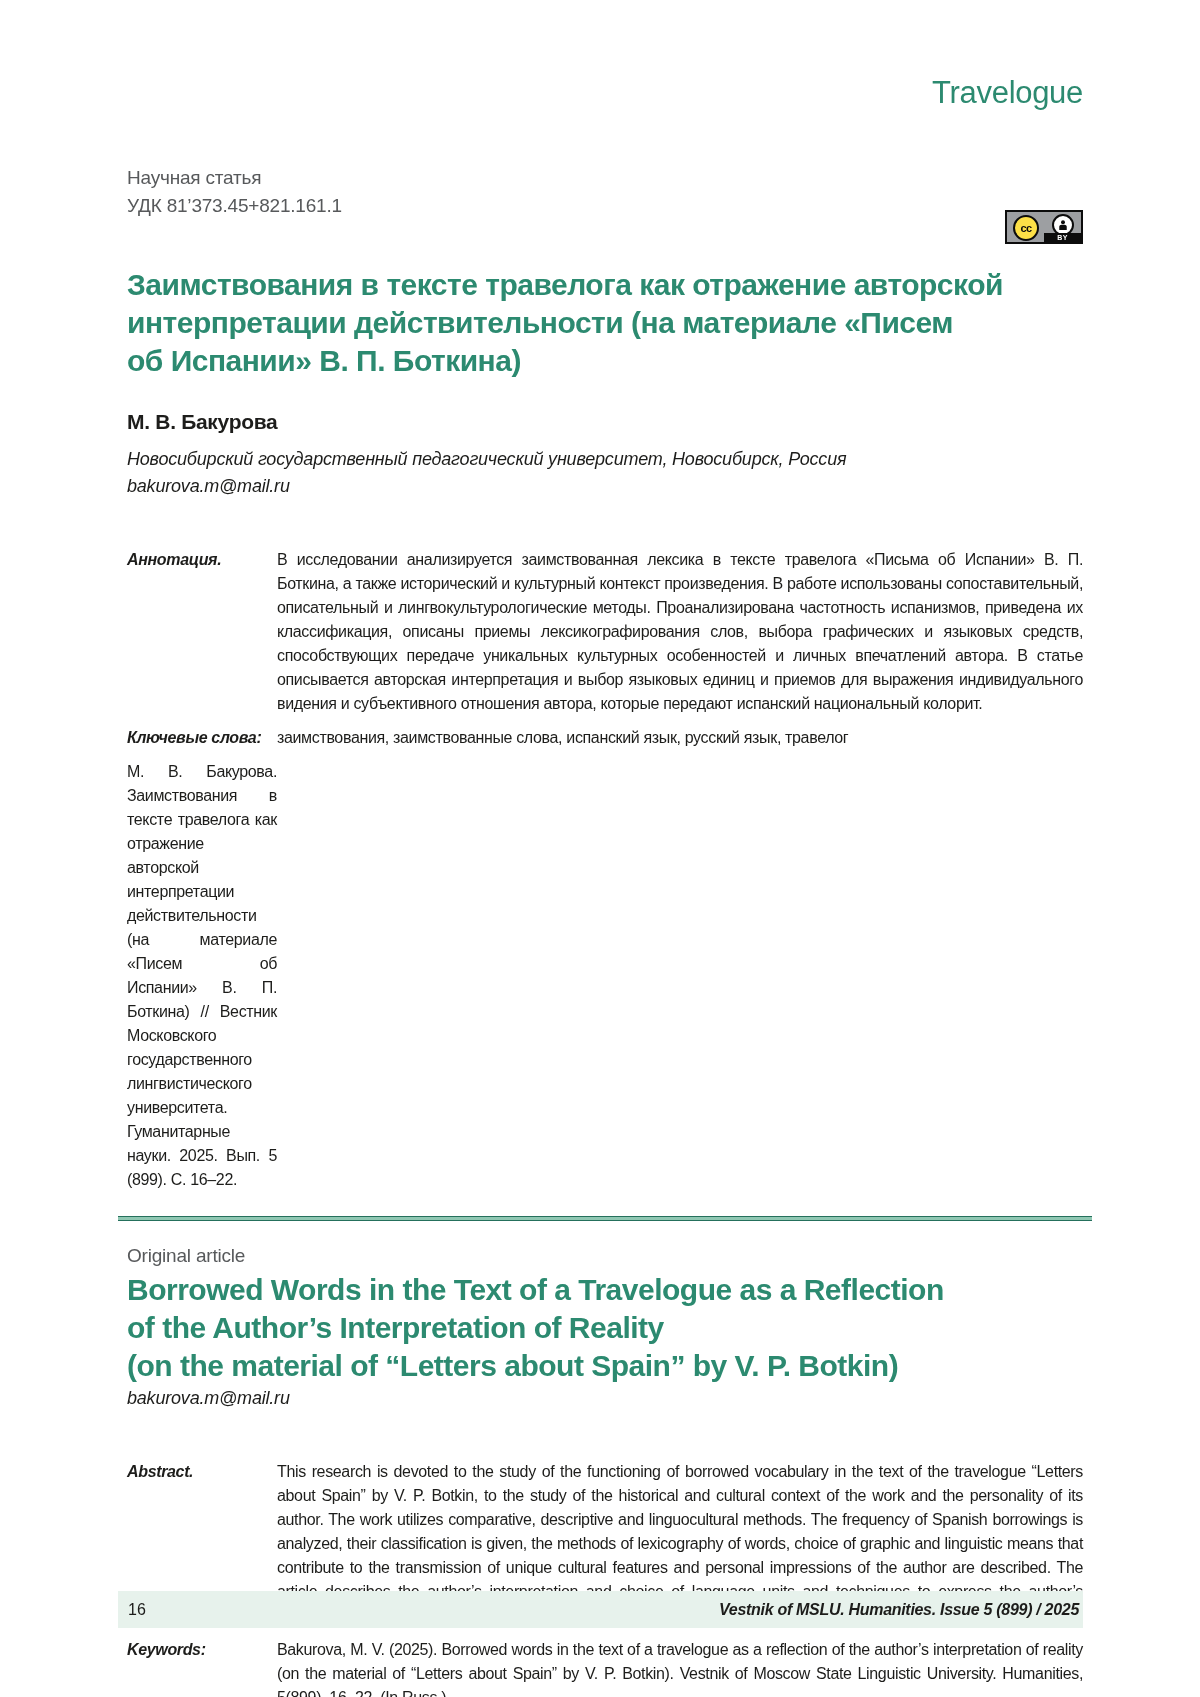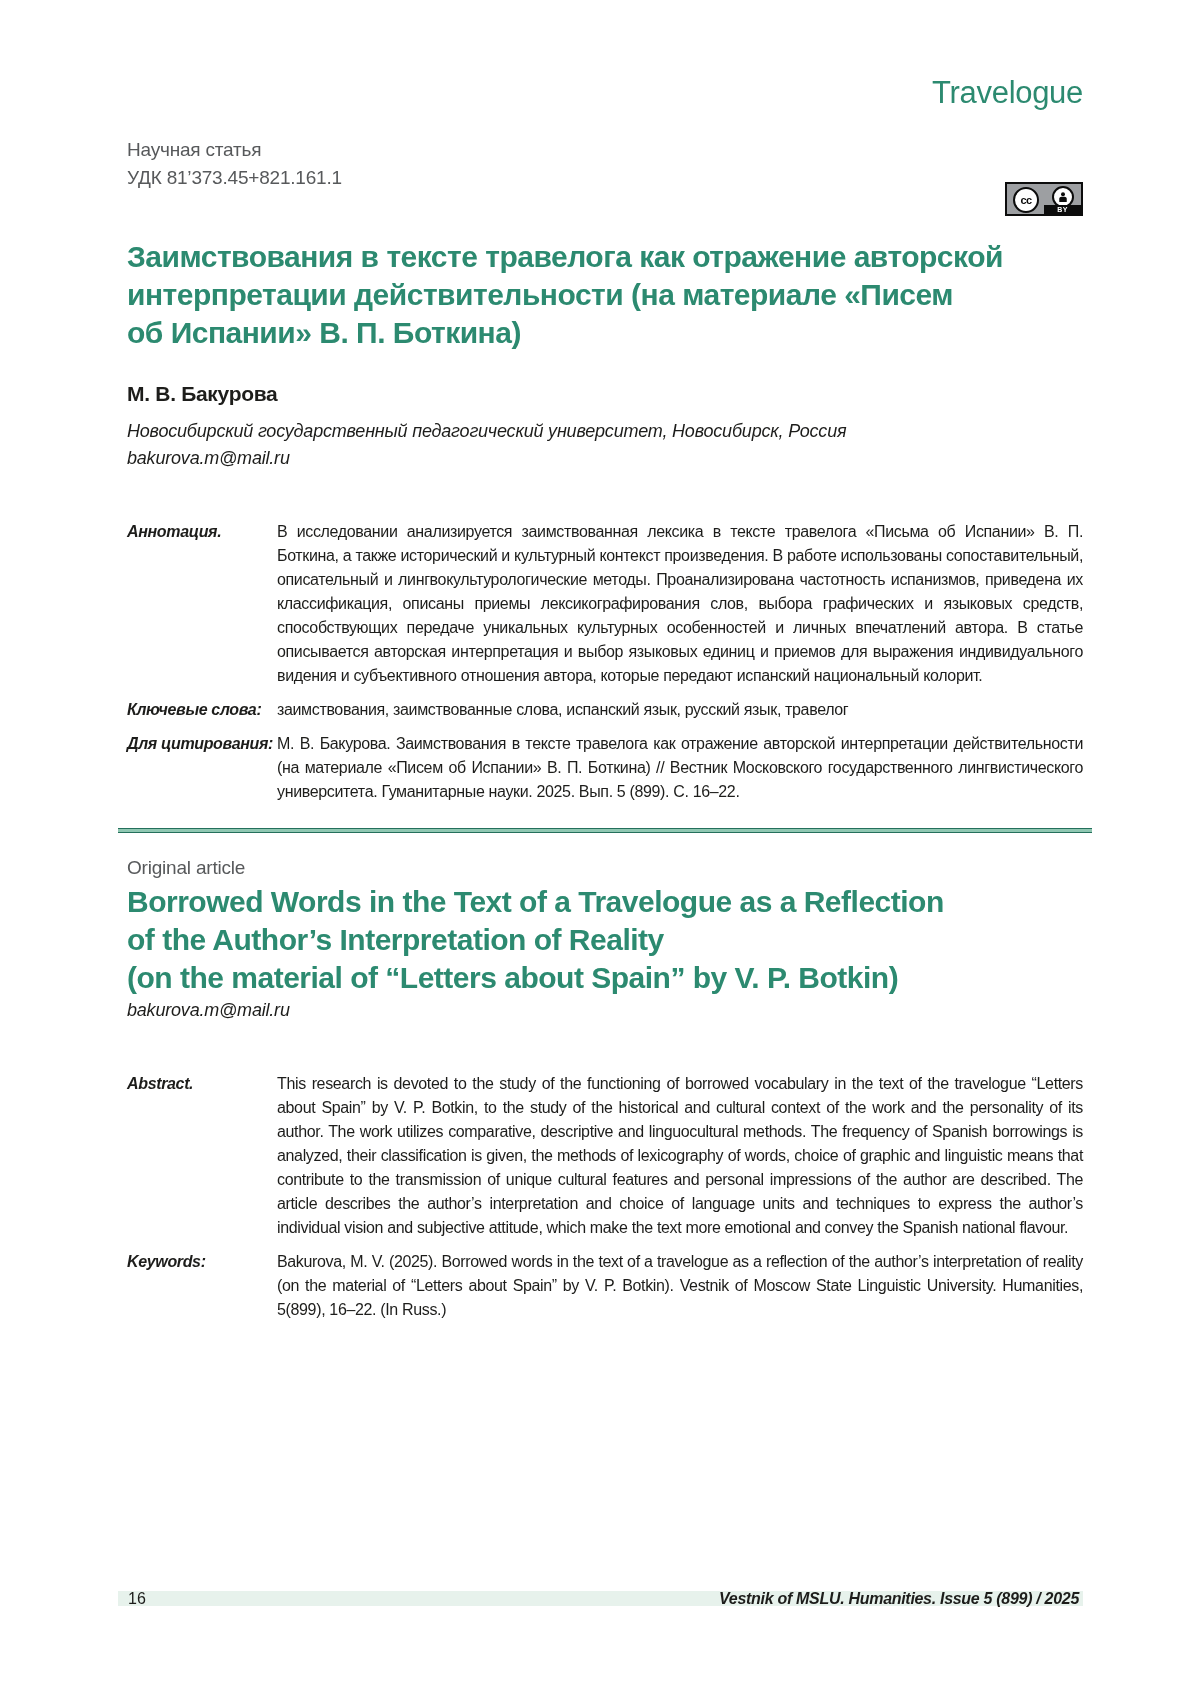--- a/index.html
+++ b/index.html
@@ -24,7 +24,7 @@
   }
   
   .meta-row{
-    margin-top:26px;
+    margin-top:54px;
     display:flex;
     justify-content:space-between;
     align-items:flex-start;

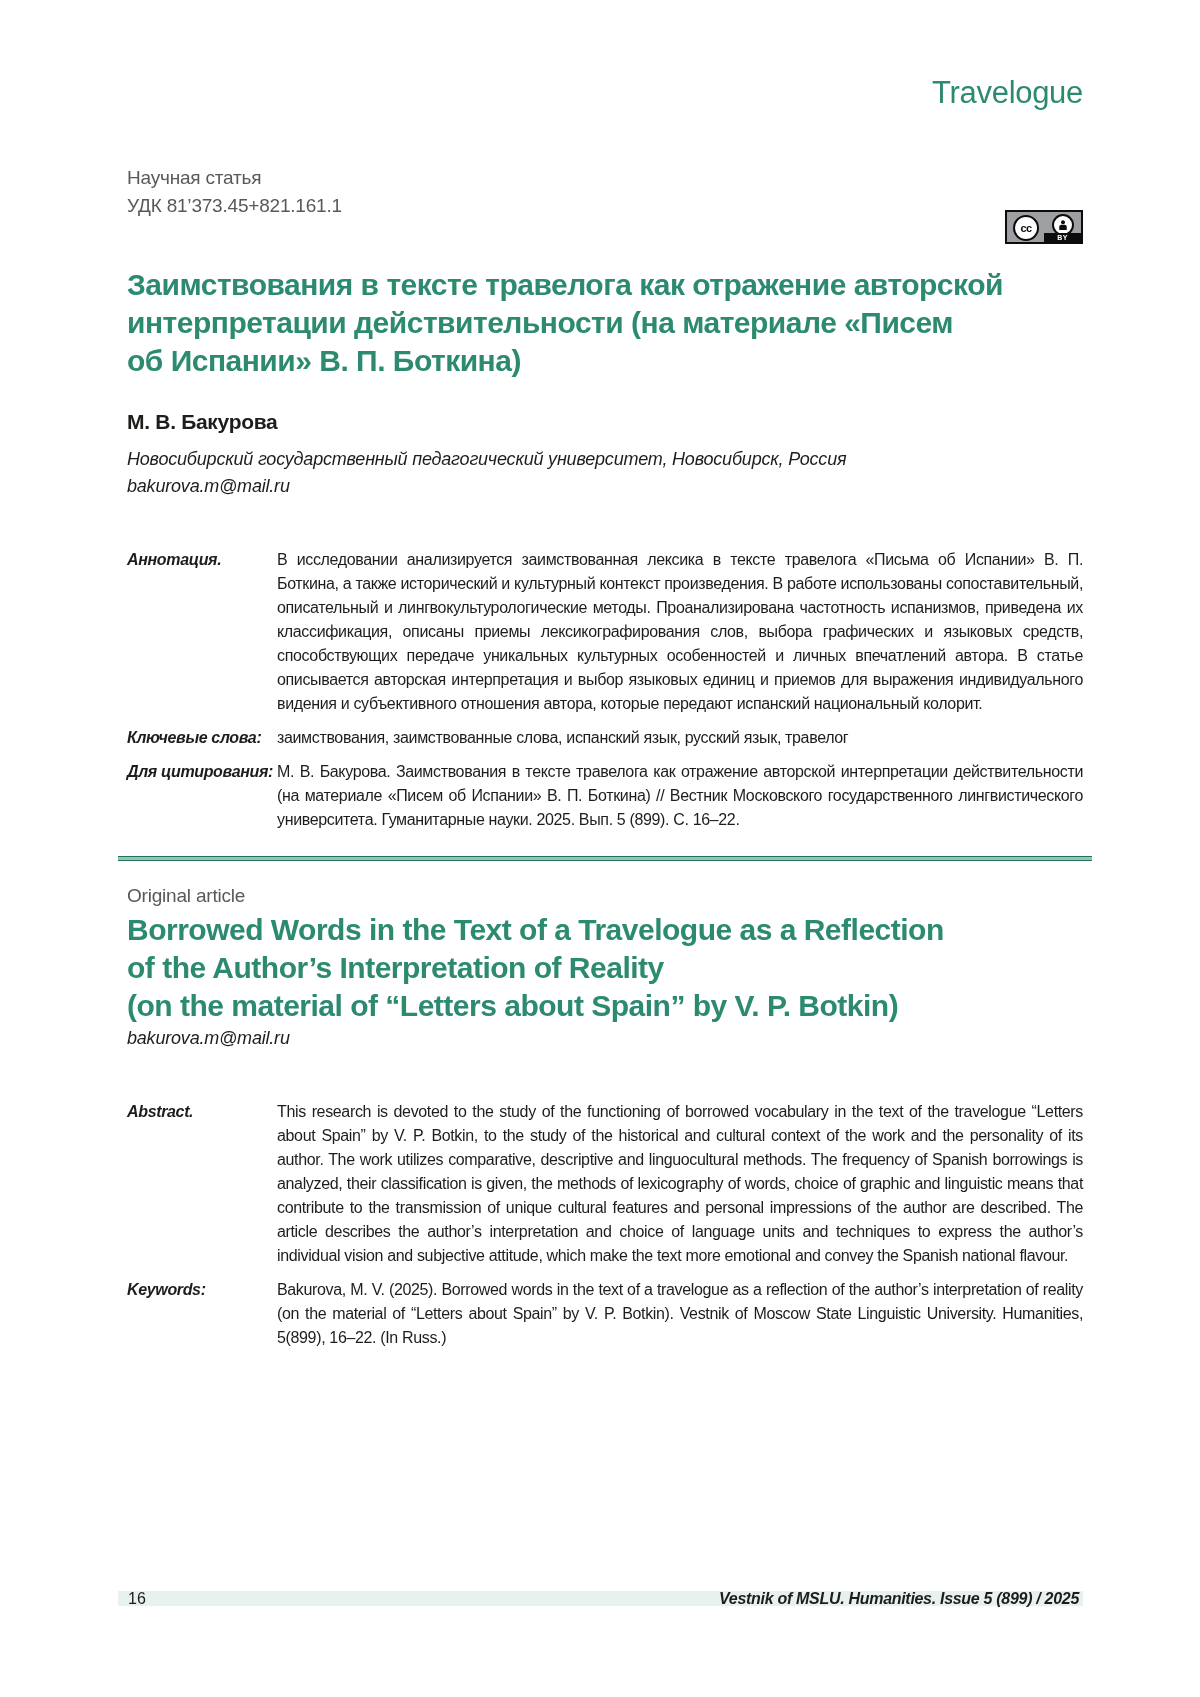--- a/index.html
+++ b/index.html
@@ -47,7 +47,7 @@
   .cc-circle{
     position:absolute;left:6px;top:3px;
     width:22px;height:22px;
-    background:#ffffff;
+    background:#fde047;
     border:2.5px solid #0c0c0c;
     border-radius:50%;
     font-weight:bold;

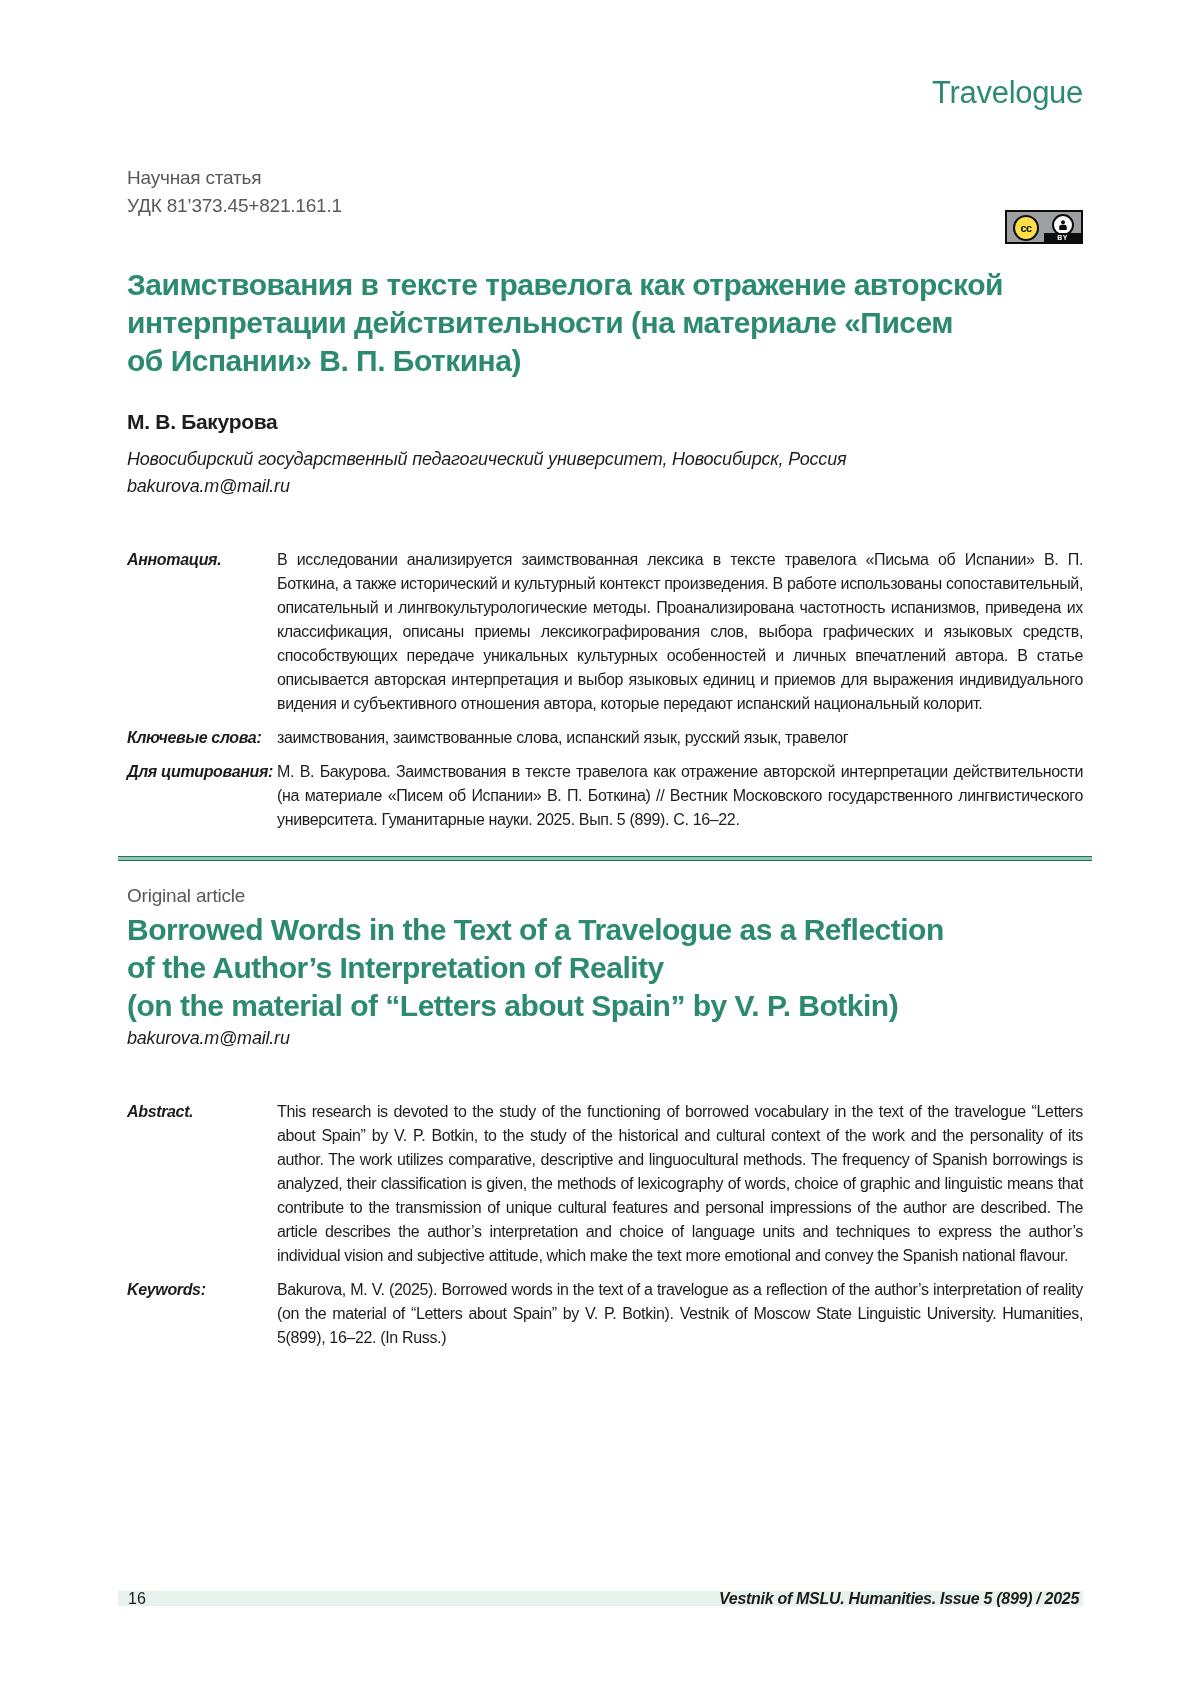--- a/index.html
+++ b/index.html
@@ -208,7 +208,6 @@
     <div class="info-text">В исследовании анализируется заимствованная лексика в тексте травелога «Письма об Испании» В. П. Боткина, а также исторический и культурный контекст произведения. В работе использованы сопоставительный, описательный и лингвокультурологические методы. Проанализирована частотность испанизмов, приведена их классификация, описаны приемы лексикографирования слов, выбора графических и языковых средств, способствующих передаче уникальных культурных особенностей и личных впечатлений автора. В статье описывается авторская интерпретация и выбор языковых единиц и приемов для выражения индивидуального видения и субъективного отношения автора, которые передают испанский национальный колорит.</div>
     <div class="info-label">Ключевые слова:</div>
     <div class="info-text nojust">заимствования, заимствованные слова, испанский язык, русский язык, травелог</div>
-    <div class="info-label">Для цитирования:</div>
     <div class="info-text">М. В. Бакурова. Заимствования в тексте травелога как отражение авторской интерпретации действительности (на материале «Писем об Испании» В. П. Боткина) // Вестник Московского государственного лингвистического университета. Гуманитарные науки. 2025. Вып. 5 (899). С. 16–22.</div>
   </div>
 

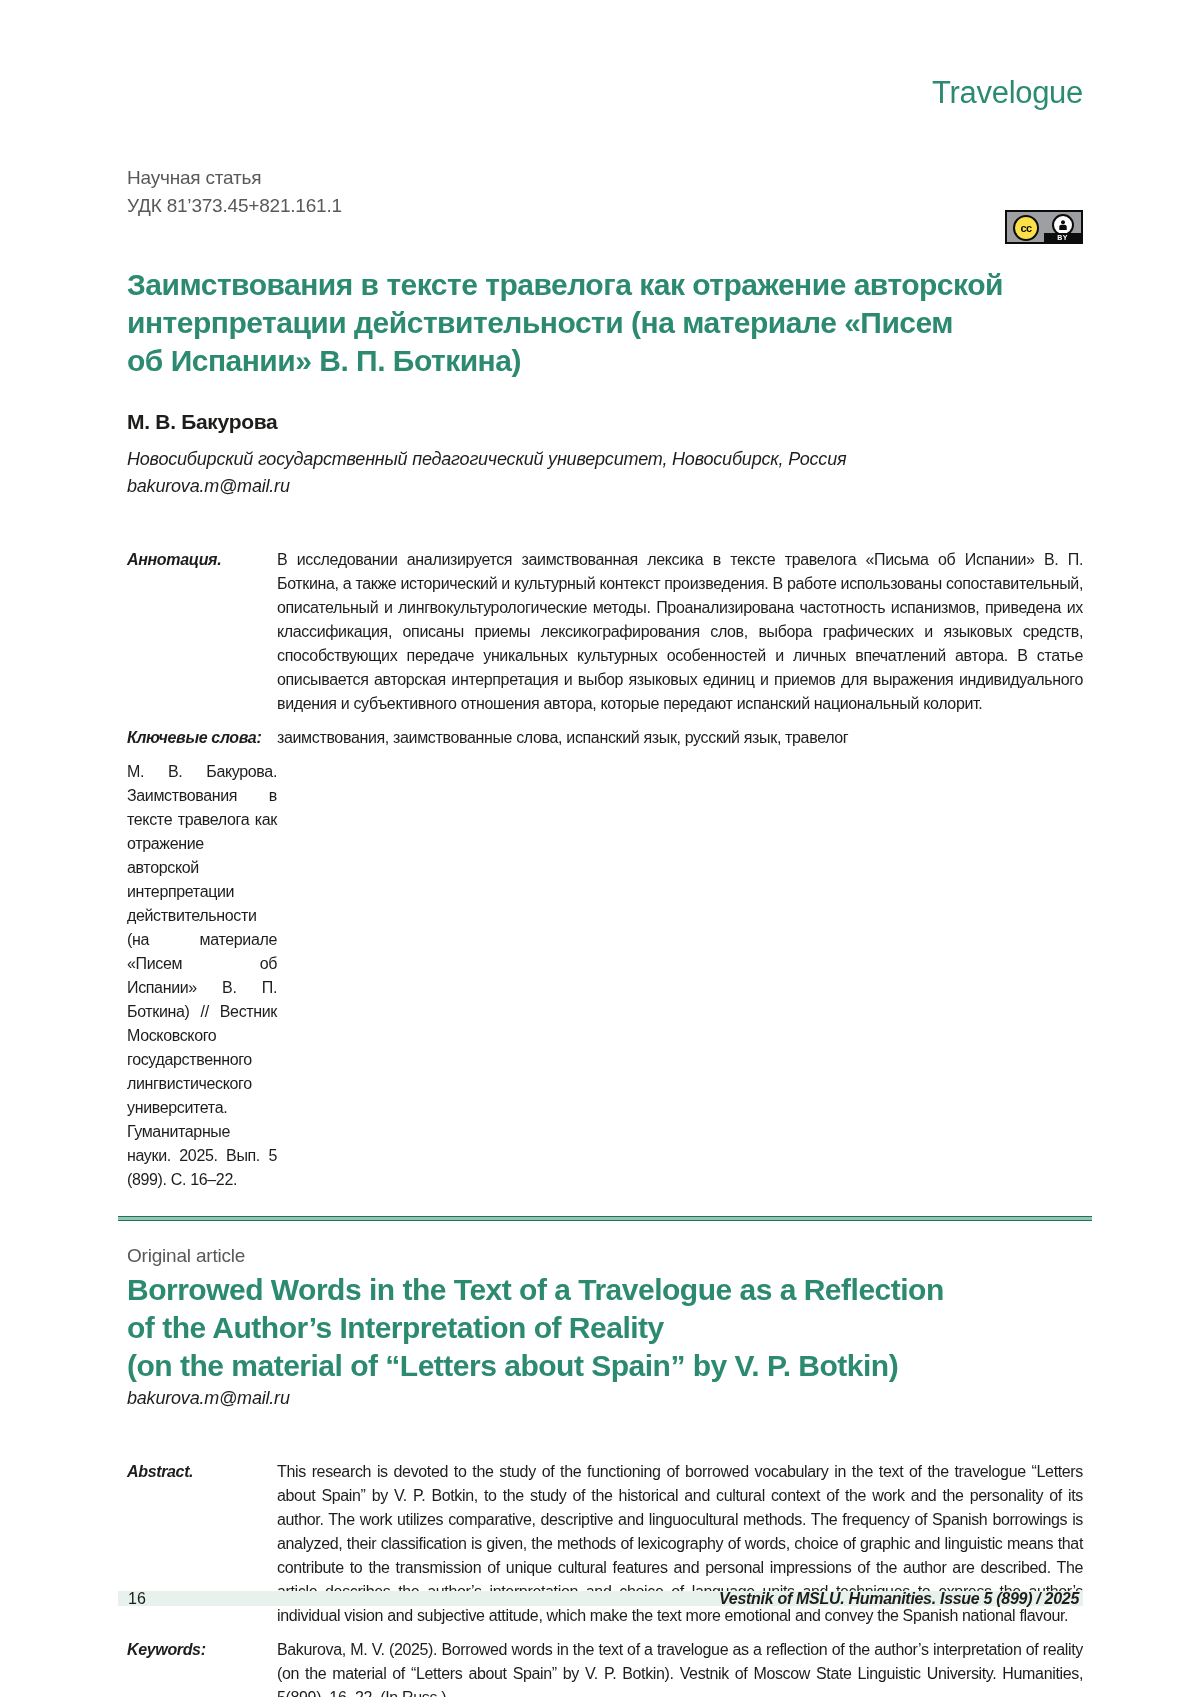--- a/index.html
+++ b/index.html
@@ -151,7 +151,7 @@
   .footer-bar{
     position:absolute;
     left:118px;right:117px;top:1591px;
-    height:15px;
+    height:37px;
     background:#e7f2ec;
     display:flex;
     align-items:center;

